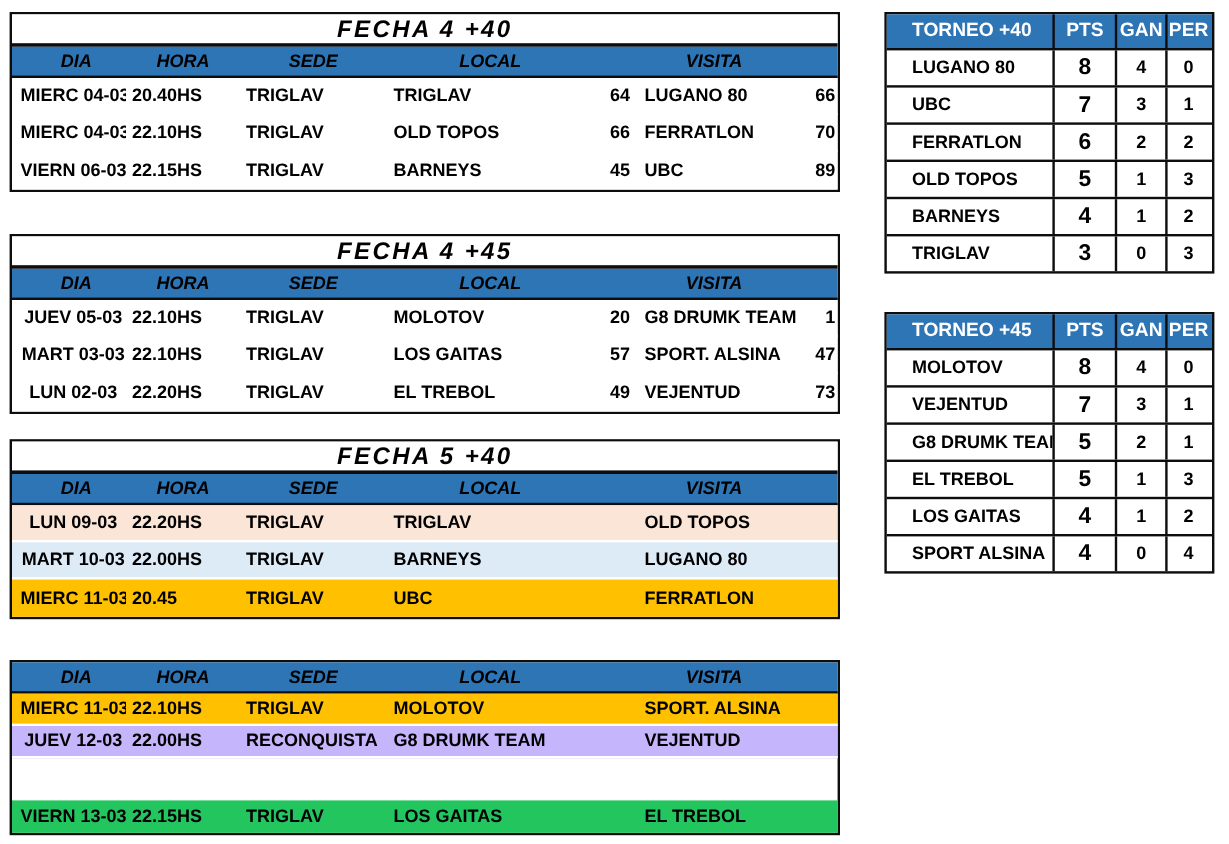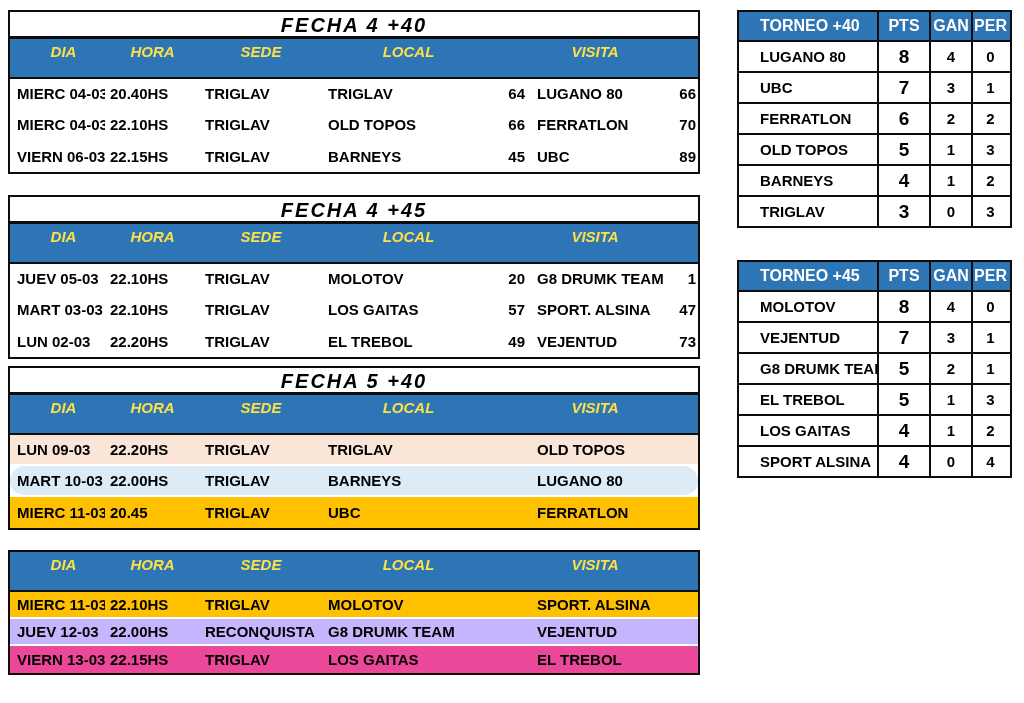--- a/index.html
+++ b/index.html
@@ -39,12 +39,12 @@
   }
   .sched-header {
     background: var(--blue);
-    height: 40px;
+    height: 26px;
     line-height: 26px;
     border-bottom: 2px solid #0d0d0d;
     font-style: italic;
     font-size: 15px;
-    color: #fde047;
+    color: #000000;
   }
   .sched-header .cell { text-align: center; }
   .sched-header .h-dia { padding-left: 12px; }

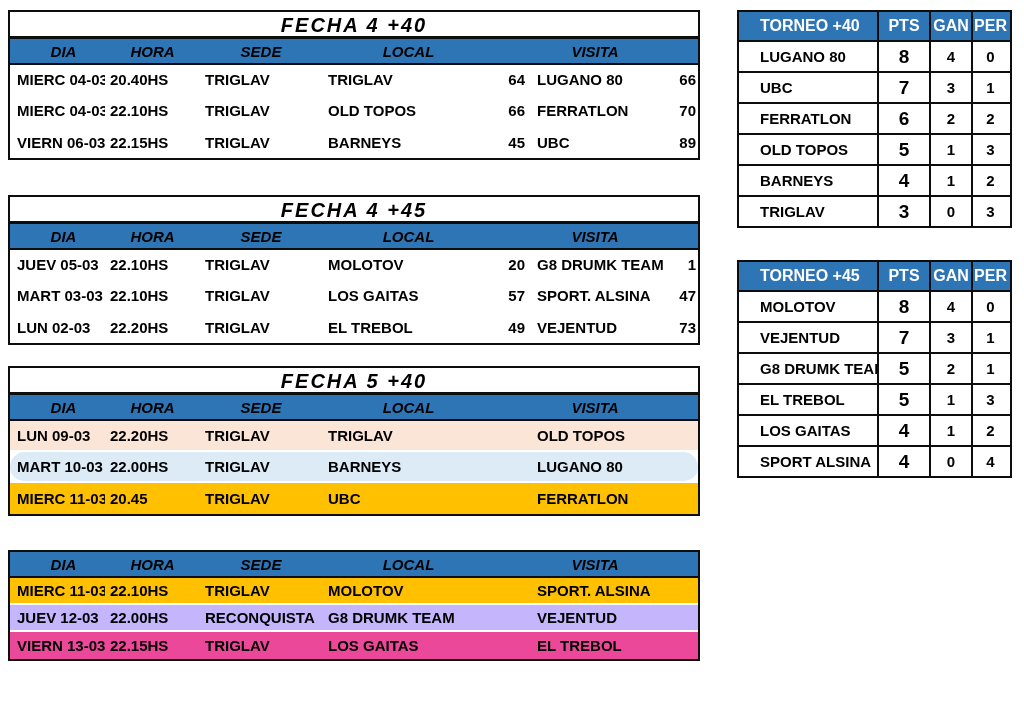--- a/index.html
+++ b/index.html
@@ -59,7 +59,7 @@
   .sched-compact .data-row { height: 27px; line-height: 25px; }
   .sched-compact .data-row:last-child { line-height: 27px; }
   .cell { overflow: hidden; white-space: nowrap; }
-  .c-dia   { padding-left: 7px; }
+  .c-dia   { padding-left: 7px; text-align: center; }
   .c-hora  { padding-left: 5px; }
   .c-sede  { padding-left: 5px; }
   .c-local { padding-left: 6px; }

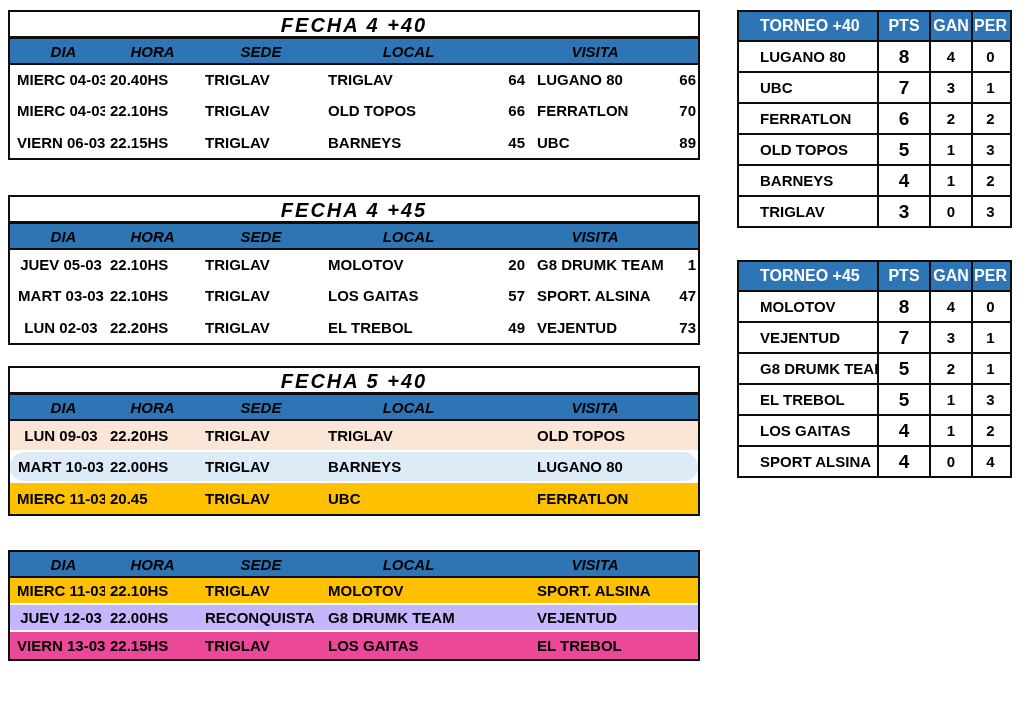--- a/index.html
+++ b/index.html
@@ -199,7 +199,7 @@
         <div class="cell c-visita">OLD TOPOS</div>
         <div class="cell c-score_visita"></div>
       </div>
-      <div class="sched-row data-row" style="background: rgb(221, 235, 247); border-radius: 15px;">
+      <div class="sched-row data-row" style="background: rgb(221, 235, 247);">
         <div class="cell c-dia">MART 10-03</div>
         <div class="cell c-hora">22.00HS</div>
         <div class="cell c-sede">TRIGLAV</div>

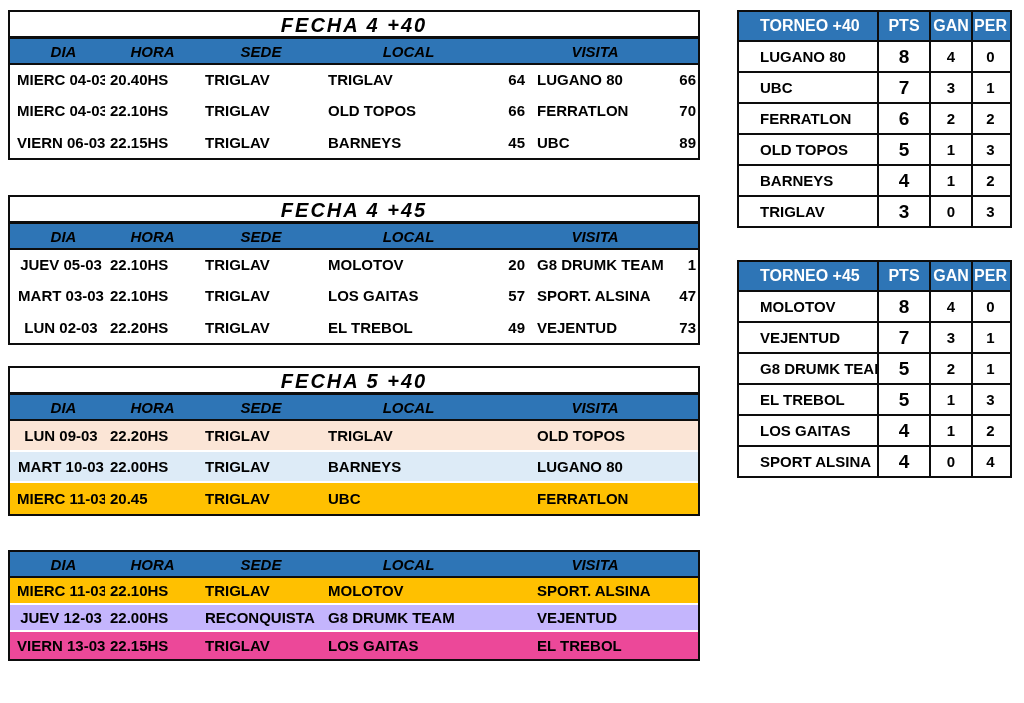--- a/index.html
+++ b/index.html
@@ -246,7 +246,7 @@
         <div class="cell c-visita">VEJENTUD</div>
         <div class="cell c-score_visita"></div>
       </div>
-      <div class="sched-row data-row" style="background: #ec4899;">
+      <div class="sched-row data-row" style="background: #22c55e; margin-top: 35px;">
         <div class="cell c-dia">VIERN 13-03</div>
         <div class="cell c-hora">22.15HS</div>
         <div class="cell c-sede">TRIGLAV</div>

